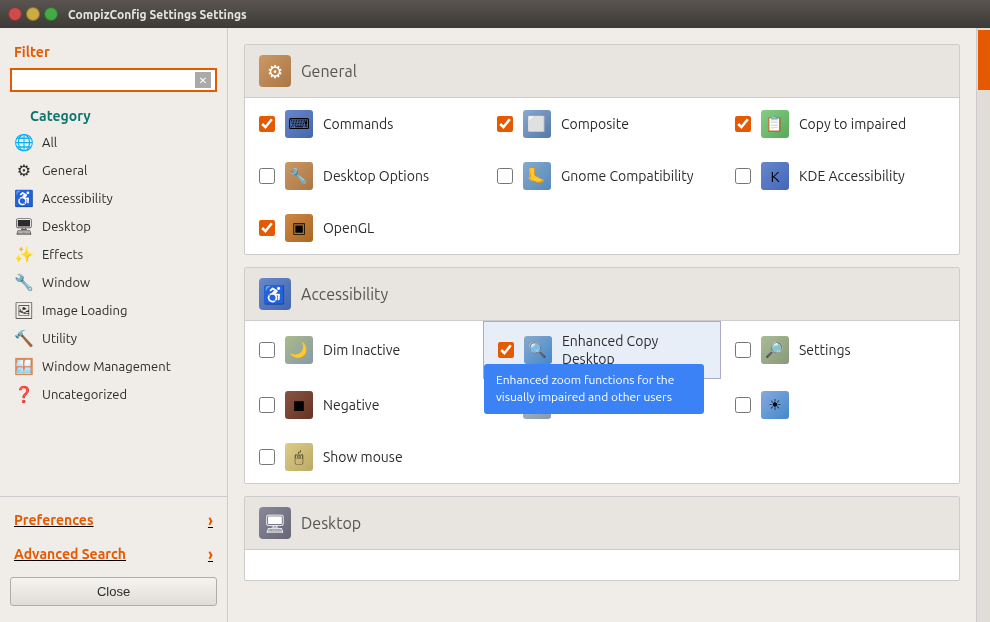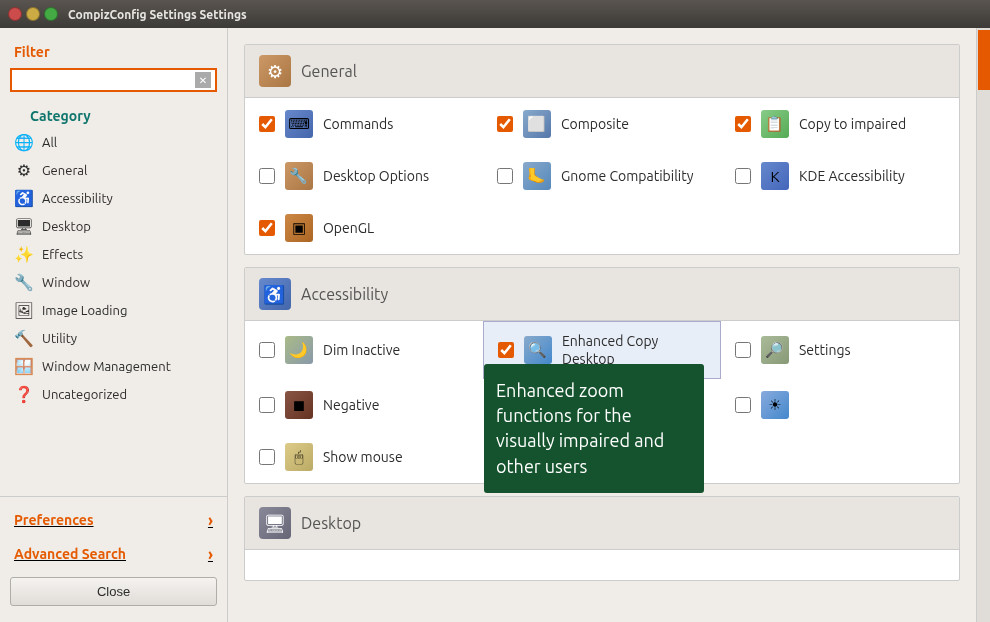--- a/index.html
+++ b/index.html
@@ -211,11 +211,11 @@
     
     .tooltip-box {
       position: absolute;
-      background: #14532d;
+      background: #3b82f6;
       color: white;
-      padding: 14px 12px;
+      padding: 8px 12px;
       border-radius: 3px;
-      font-size: 18px;
+      font-size: 12px;
       max-width: 220px;
       line-height: 1.4;
       z-index: 100;

